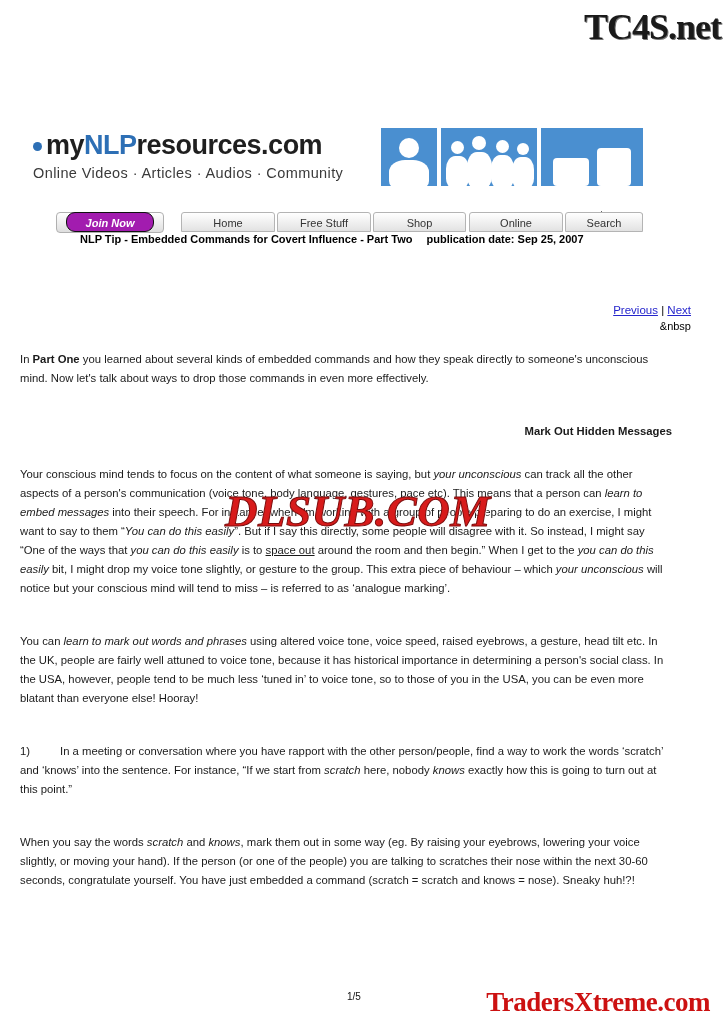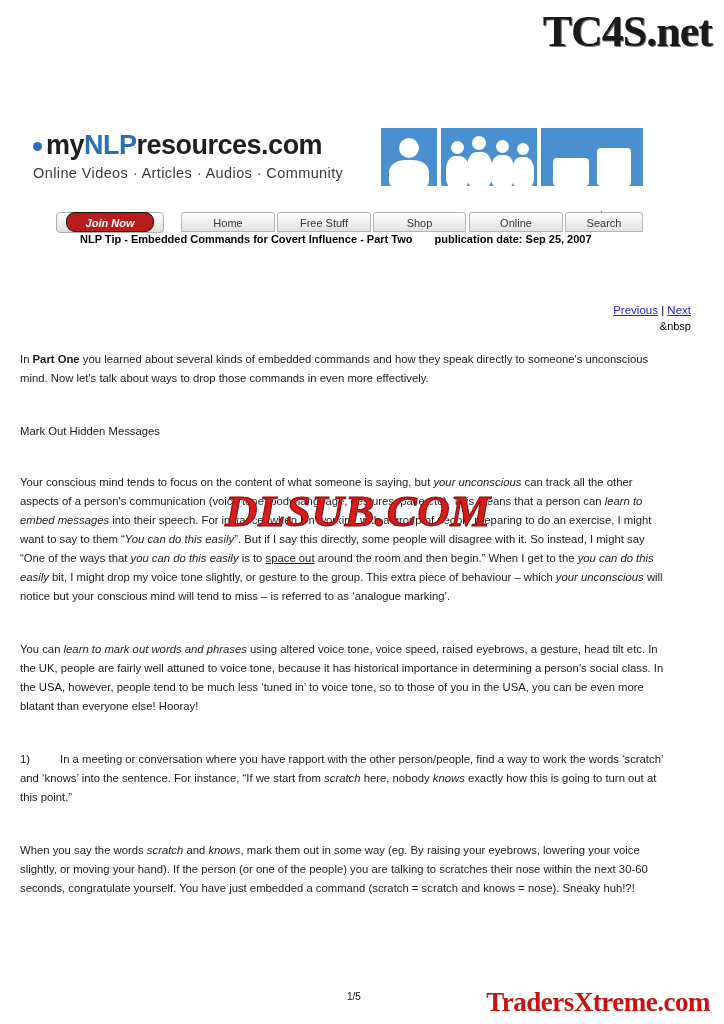--- a/index.html
+++ b/index.html
@@ -25,10 +25,10 @@
   .top-watermark {
     position: absolute;
     top: 6px;
-    right: 12px;
+    right: 3px;
     font-family: "Liberation Serif", serif;
     font-weight: bold;
-    font-size: 44px;
+    font-size: 36px;
     letter-spacing: -1px;
     color: #1a1a1a;
     text-shadow: 1px 1px 0 #777;

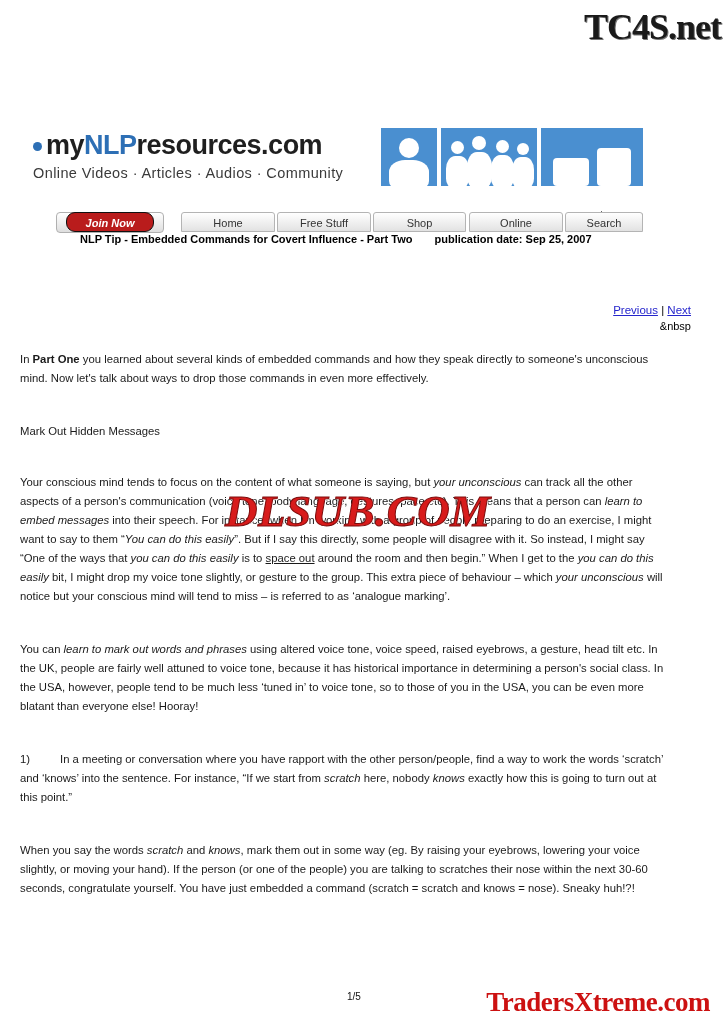--- a/index.html
+++ b/index.html
@@ -130,7 +130,7 @@
     box-sizing: border-box;
   }
   .nav-tab.join {
-    background: #b91c1c;
+    background: #a21caf;
     color: #ffffff;
     font-weight: bold;
     font-style: italic;

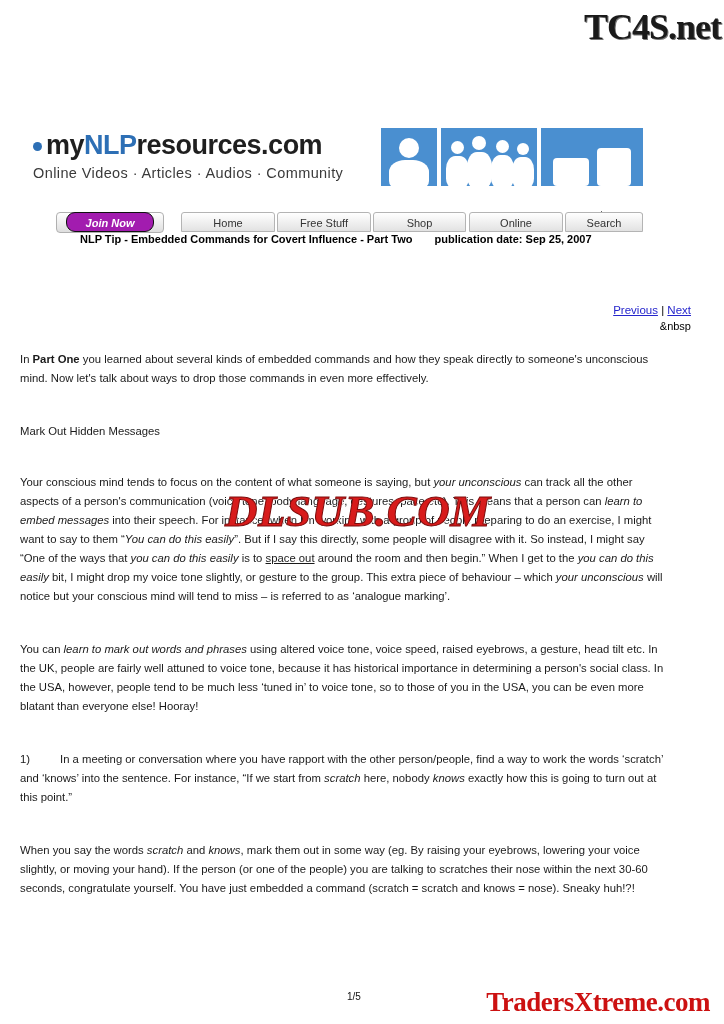--- a/index.html
+++ b/index.html
@@ -162,7 +162,7 @@
   }
   .article-head .pubdate {
     font-weight: bold;
-    margin-left: 22px;
+    margin-left: 14px;
   }
 
   

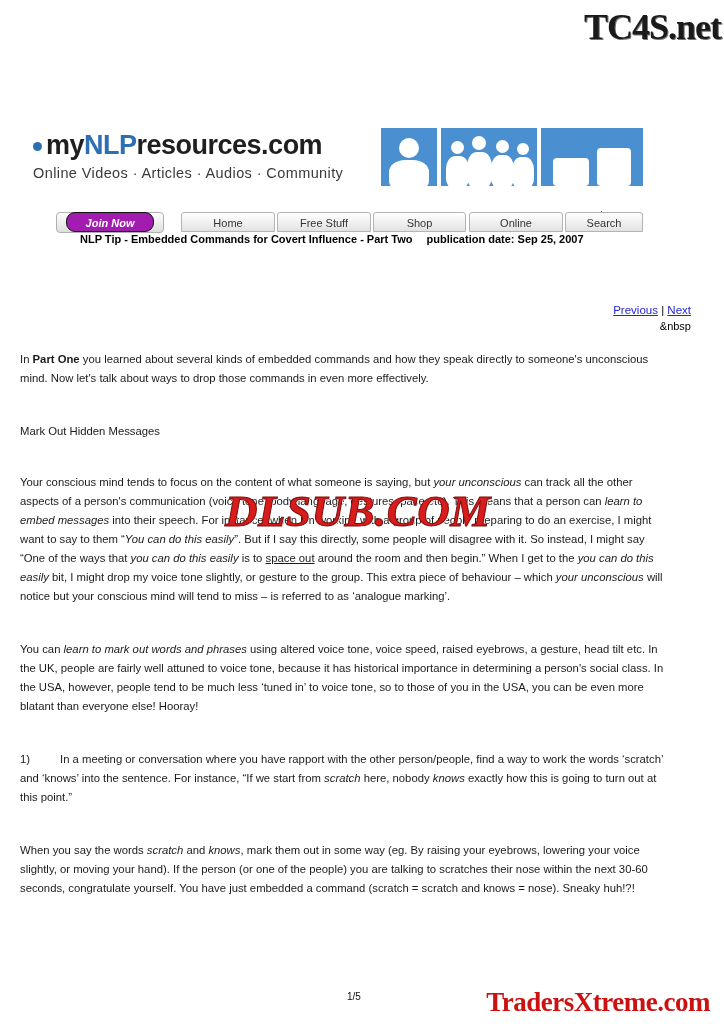--- a/index.html
+++ b/index.html
@@ -202,8 +202,9 @@
   }
   .body-text p.spaced-lg { margin-bottom: 34px; }
   .body-text p.heading {
-    font-weight: normal;
-    margin-bottom: 32px;
+    font-weight: bold;
+    margin-bottom: 24px;
+    text-align: right;
   }
   .body-text .u { text-decoration: underline; }
   .body-text i { font-style: italic; }

